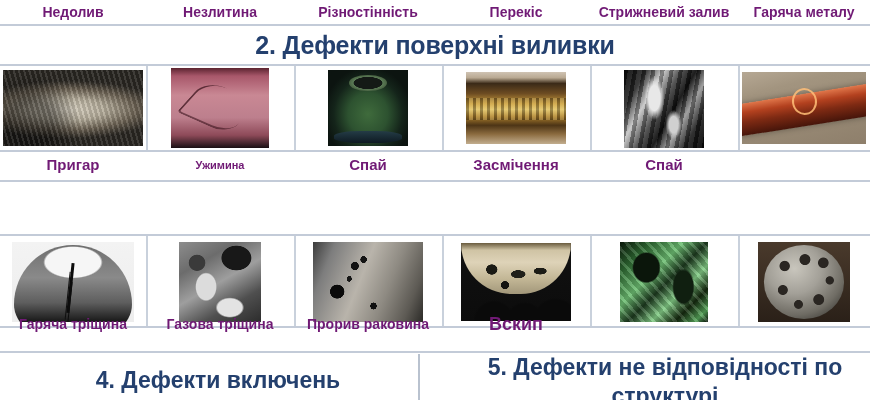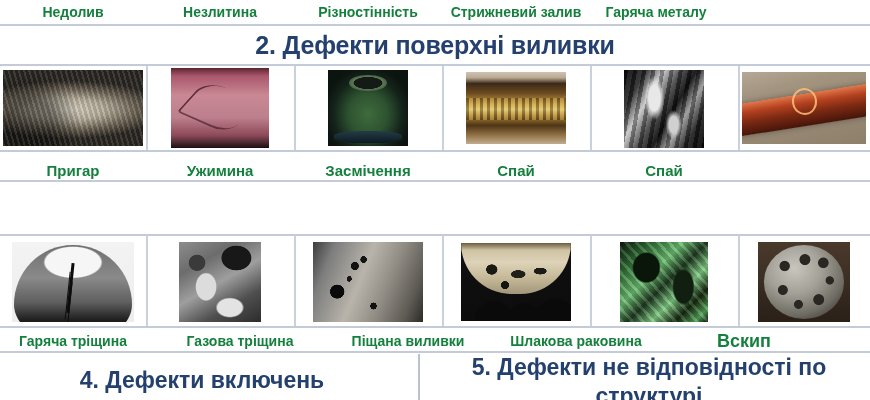--- a/index.html
+++ b/index.html
@@ -51,7 +51,7 @@
     display: flex;
   }
   .caption {
-    color: #15803d;
+    color: #701a75;
     font-weight: bold;
     text-align: center;
     white-space: nowrap;

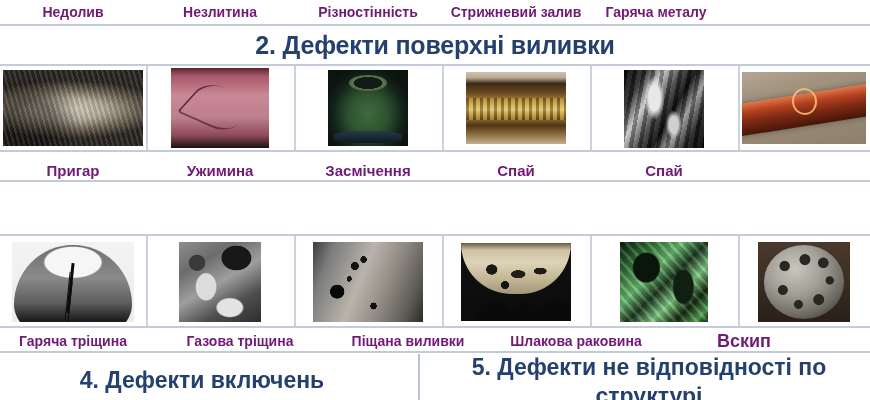--- a/index.html
+++ b/index.html
@@ -287,6 +287,7 @@
     <div class="caption" style="width:146px; font-size:14px; line-height:20px;">Недолив</div>
     <div class="caption" style="width:148px; font-size:14px; line-height:20px;">Незлитина</div>
     <div class="caption" style="width:148px; font-size:14px; line-height:20px;">Різностінність</div>
+    <div class="caption" style="width:148px; font-size:14px; line-height:20px;">Перекіс</div>
     <div class="caption" style="width:148px; font-size:14px; line-height:20px;">Стрижневий залив</div>
     <div class="caption" style="width:132px; font-size:14px; line-height:20px;">Гаряча металу</div>
   </div>

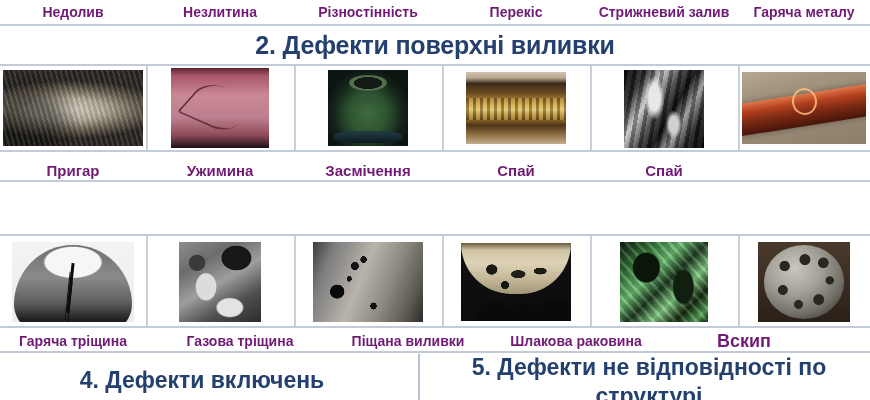--- a/index.html
+++ b/index.html
@@ -327,7 +327,7 @@
 
   <div class="hrule" style="top:150px;"></div>
 
-  <div class="caption-row" style="top:160px; height:22px;">
+  <div class="caption-row" style="top:154px; height:22px;">
     <div class="caption" style="width:146px; font-size:15px; line-height:22px;">Пригар</div>
     <div class="caption" style="width:148px; font-size:15px; line-height:22px;">Ужимина</div>
     <div class="caption" style="width:148px; font-size:15px; line-height:22px;">Засмічення</div>

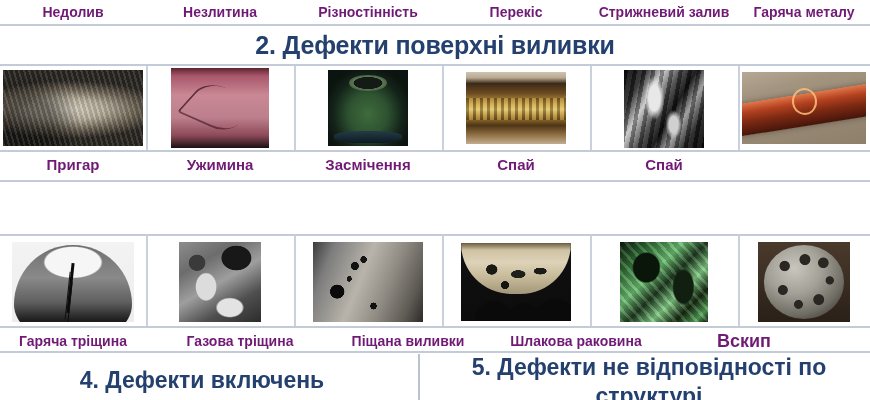--- a/index.html
+++ b/index.html
@@ -329,7 +329,7 @@
 
   <div class="caption-row" style="top:154px; height:22px;">
     <div class="caption" style="width:146px; font-size:15px; line-height:22px;">Пригар</div>
-    <div class="caption" style="width:148px; font-size:15px; line-height:22px;">Ужимина</div>
+    <div class="caption" style="width:148px; font-size:11px; line-height:22px;">Ужимина</div>
     <div class="caption" style="width:148px; font-size:15px; line-height:22px;">Засмічення</div>
     <div class="caption" style="width:148px; font-size:15px; line-height:22px;">Спай</div>
     <div class="caption" style="width:148px; font-size:15px; line-height:22px;">Спай</div>

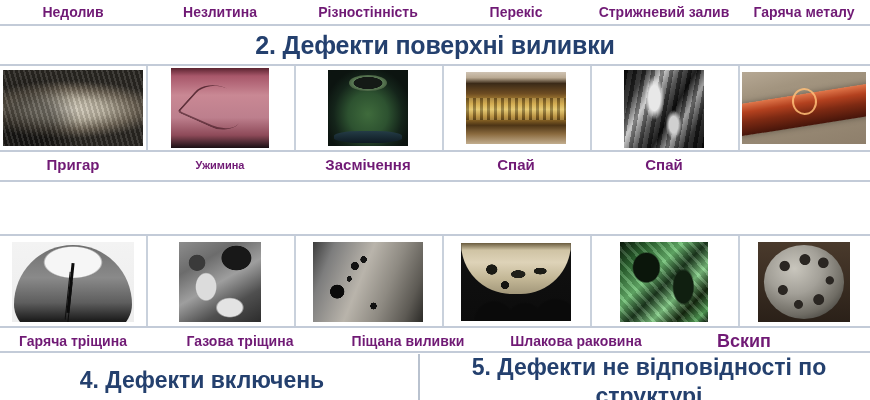--- a/index.html
+++ b/index.html
@@ -330,8 +330,8 @@
   <div class="caption-row" style="top:154px; height:22px;">
     <div class="caption" style="width:146px; font-size:15px; line-height:22px;">Пригар</div>
     <div class="caption" style="width:148px; font-size:11px; line-height:22px;">Ужимина</div>
+    <div class="caption" style="width:148px; font-size:15px; line-height:22px;">Спай</div>
     <div class="caption" style="width:148px; font-size:15px; line-height:22px;">Засмічення</div>
-    <div class="caption" style="width:148px; font-size:15px; line-height:22px;">Спай</div>
     <div class="caption" style="width:148px; font-size:15px; line-height:22px;">Спай</div>
   </div>
 

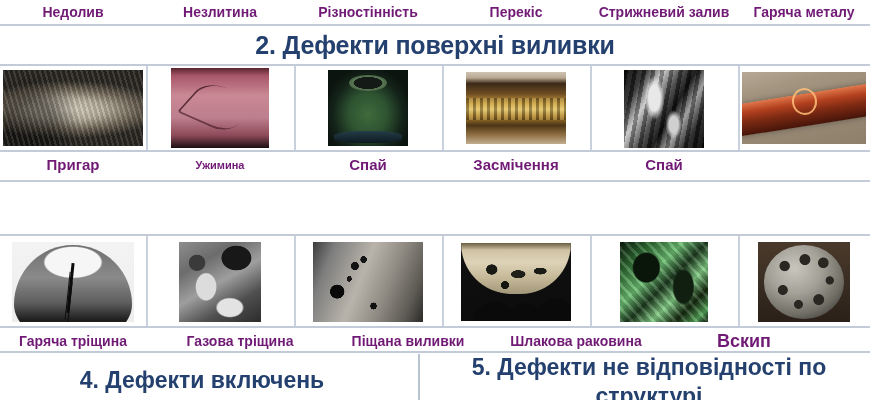--- a/index.html
+++ b/index.html
@@ -369,7 +369,7 @@
 
   <div class="hrule" style="top:326px;"></div>
 
-  <div class="caption-row" style="top:331px; height:20px;gap:20px;">
+  <div class="caption-row" style="top:314px; height:20px;">
     <div class="caption" style="width:146px; font-size:14px; line-height:20px;">Гаряча тріщина</div>
     <div class="caption" style="width:148px; font-size:14px; line-height:20px;">Газова тріщина</div>
     <div class="caption" style="width:148px; font-size:14px; line-height:20px;">Піщана виливки</div>

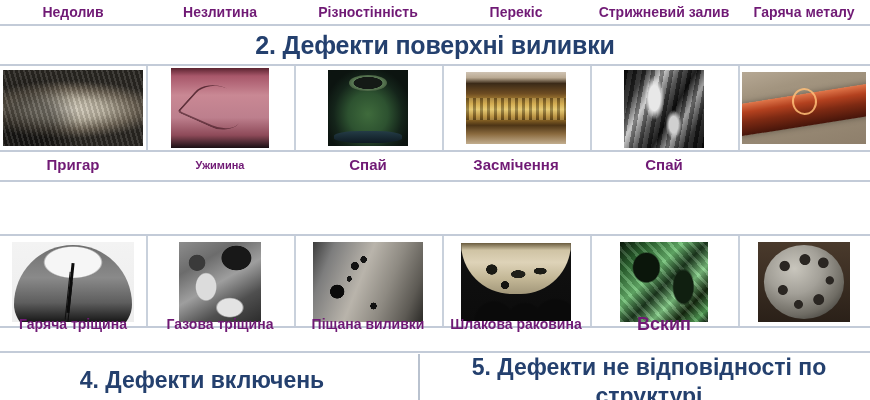--- a/index.html
+++ b/index.html
@@ -372,7 +372,7 @@
   <div class="caption-row" style="top:314px; height:20px;">
     <div class="caption" style="width:146px; font-size:14px; line-height:20px;">Гаряча тріщина</div>
     <div class="caption" style="width:148px; font-size:14px; line-height:20px;">Газова тріщина</div>
-    <div class="caption" style="width:148px; font-size:14px; line-height:20px;">Піщана виливки</div>
+    <div class="caption" style="width:148px; font-size:14px; line-height:20px;">Прорив раковина</div>
     <div class="caption" style="width:148px; font-size:14px; line-height:20px;">Шлакова раковина</div>
     <div class="caption" style="width:148px; font-size:18px; line-height:20px;">Вскип</div>
   </div>

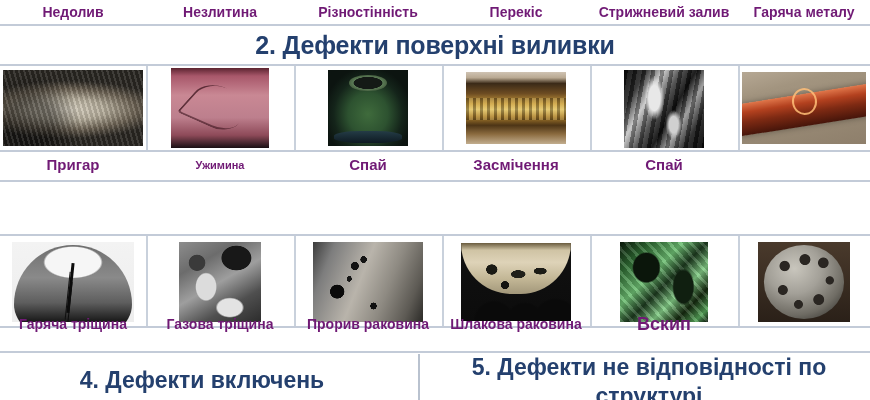--- a/index.html
+++ b/index.html
@@ -373,7 +373,6 @@
     <div class="caption" style="width:146px; font-size:14px; line-height:20px;">Гаряча тріщина</div>
     <div class="caption" style="width:148px; font-size:14px; line-height:20px;">Газова тріщина</div>
     <div class="caption" style="width:148px; font-size:14px; line-height:20px;">Прорив раковина</div>
-    <div class="caption" style="width:148px; font-size:14px; line-height:20px;">Шлакова раковина</div>
     <div class="caption" style="width:148px; font-size:18px; line-height:20px;">Вскип</div>
   </div>
 

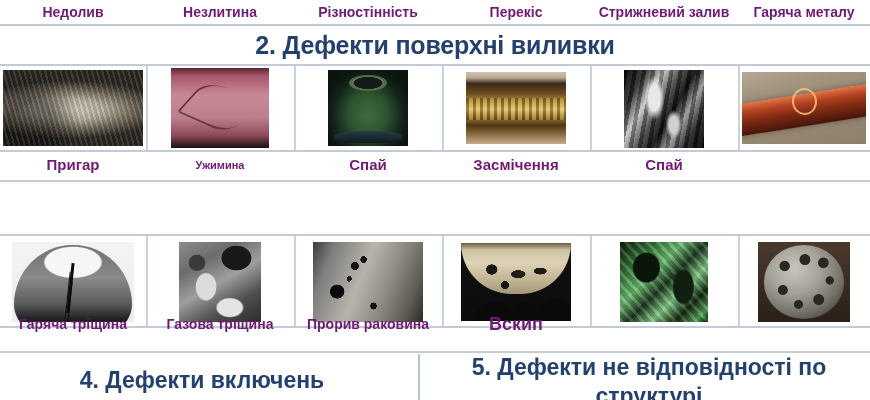--- a/index.html
+++ b/index.html
@@ -275,6 +275,7 @@
     font-weight: bold;
     text-align: center;
     white-space: nowrap;
+    padding-left: 16px;
   }
   .bottom-title.multi { white-space: normal; line-height: 1.08; }
 </style>

